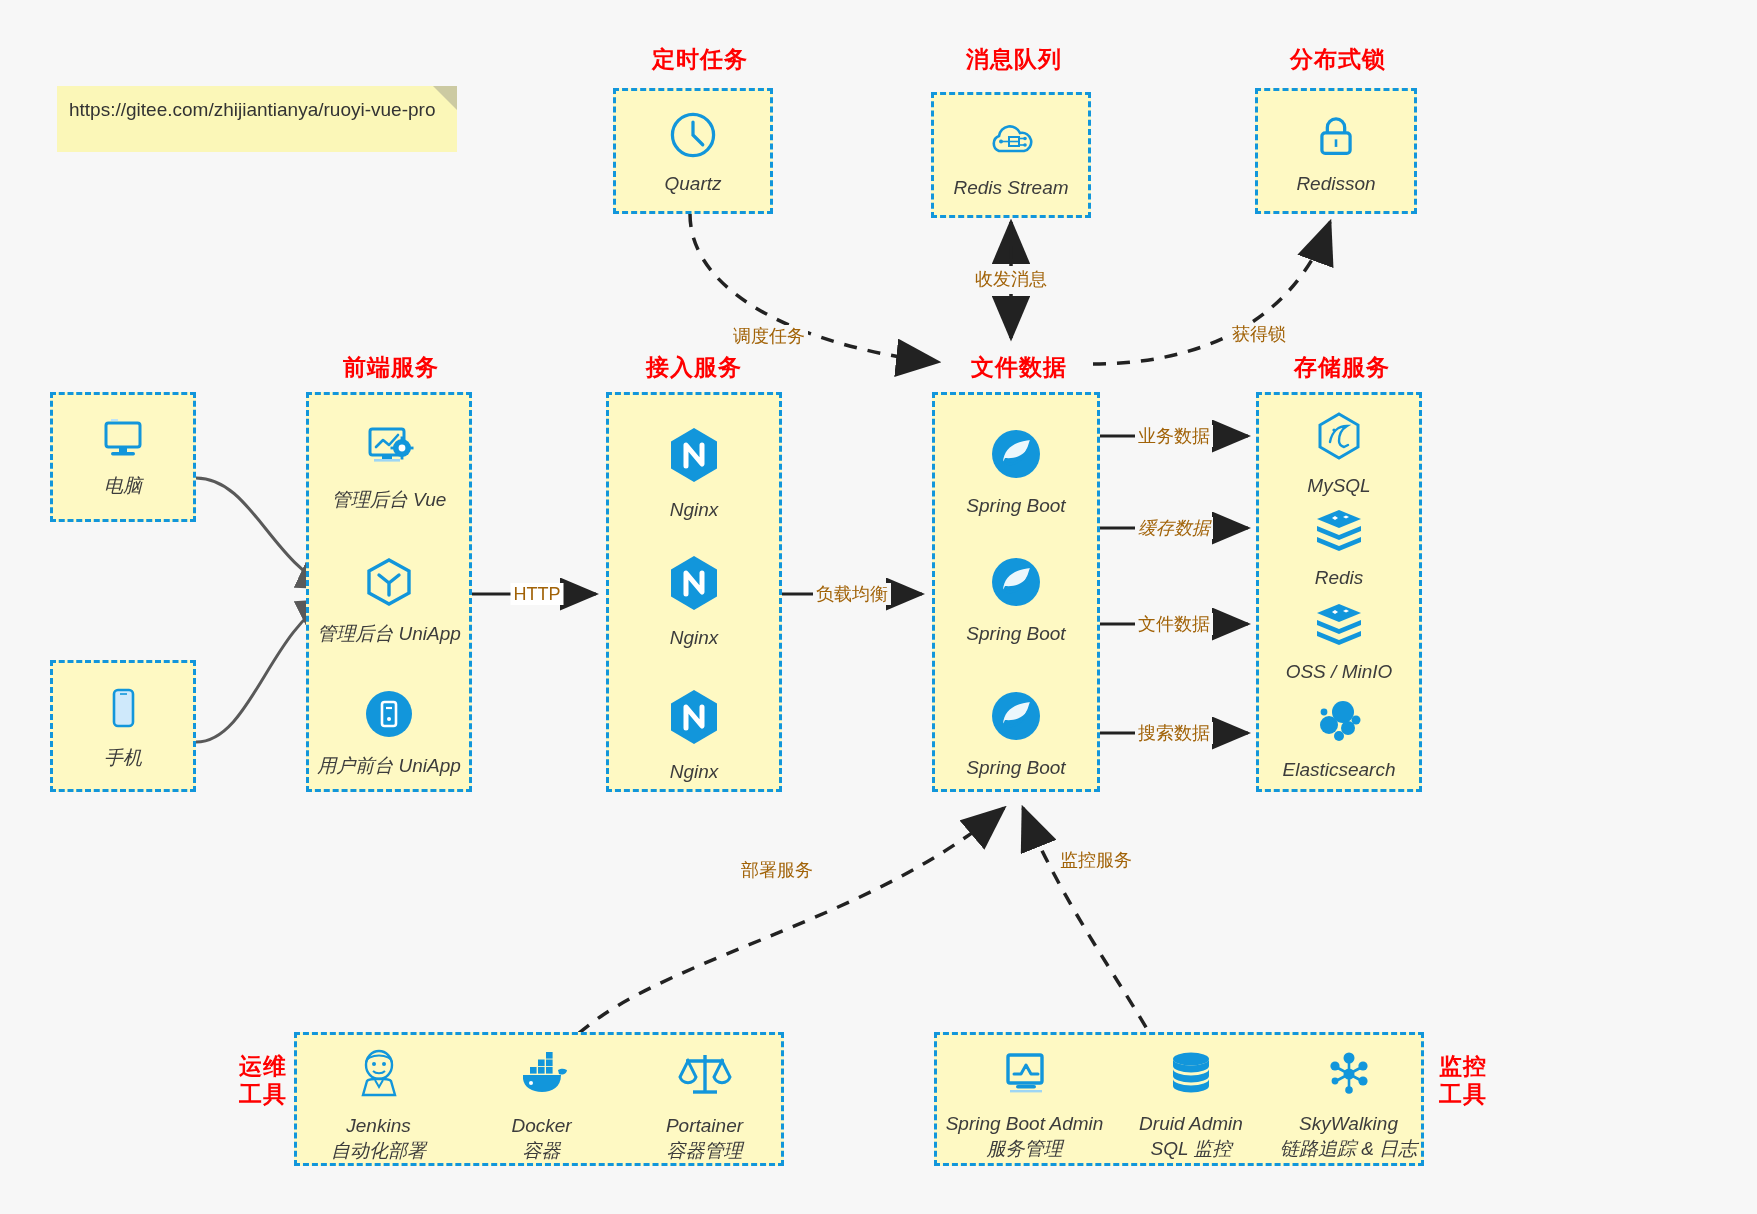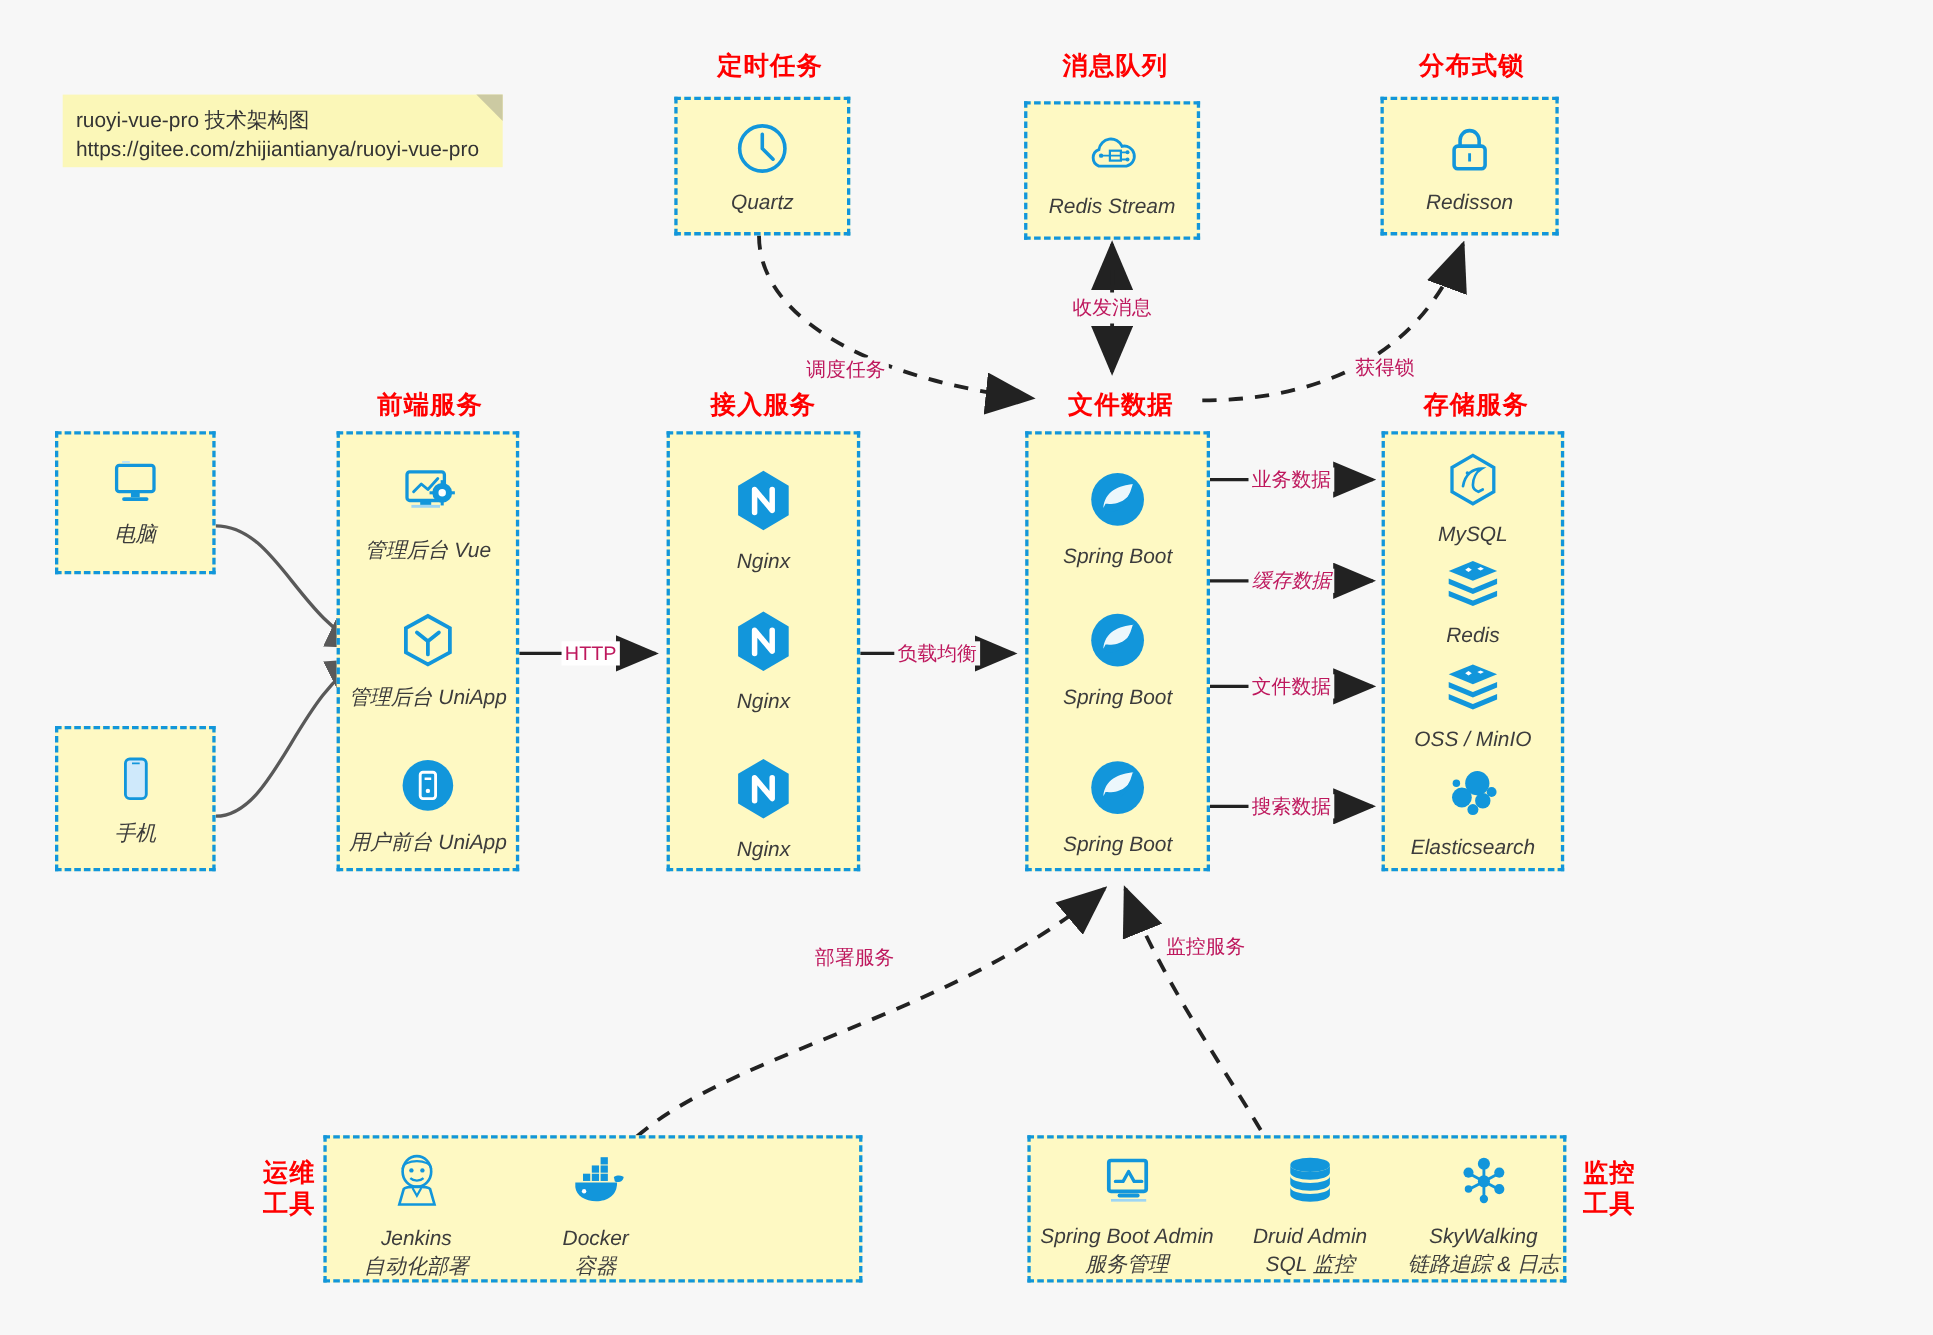--- a/index.html
+++ b/index.html
@@ -99,7 +99,6 @@
 
   <div id="note">
     <div class="fold"></div>
-    <div>ruoyi-vue-pro 技术架构图</div>
     <div>https://gitee.com/zhijiantianya/ruoyi-vue-pro</div>
   </div>
 

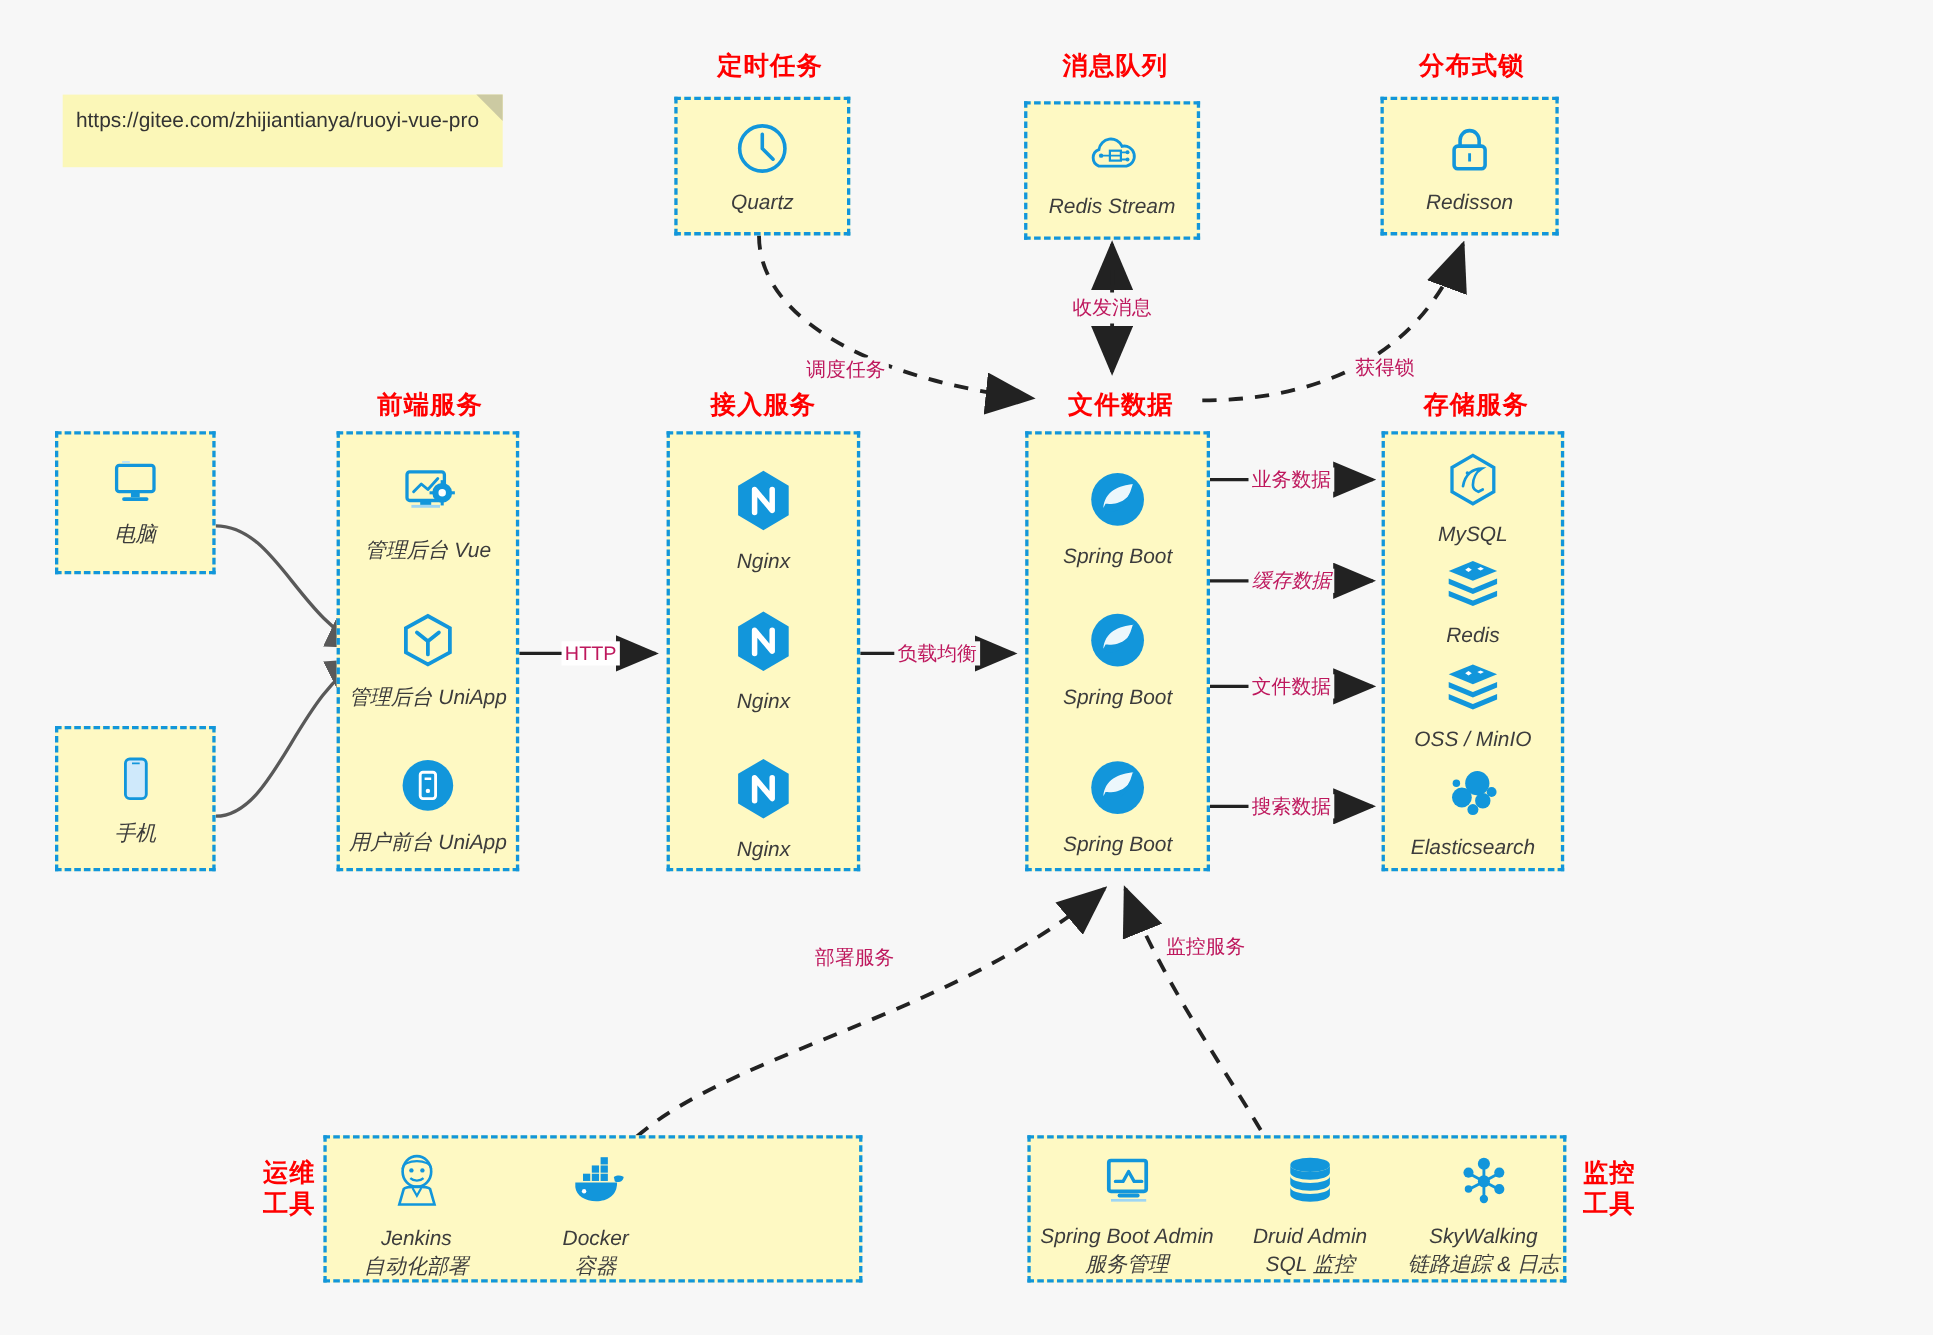--- a/index.html
+++ b/index.html
@@ -83,7 +83,7 @@
   .elabel {
     position: absolute;
     font-size: 18px;
-    color: #be185d;
+    color: #a16207;
     background: #f7f7f7;
     padding: 0 3px;
     white-space: nowrap;

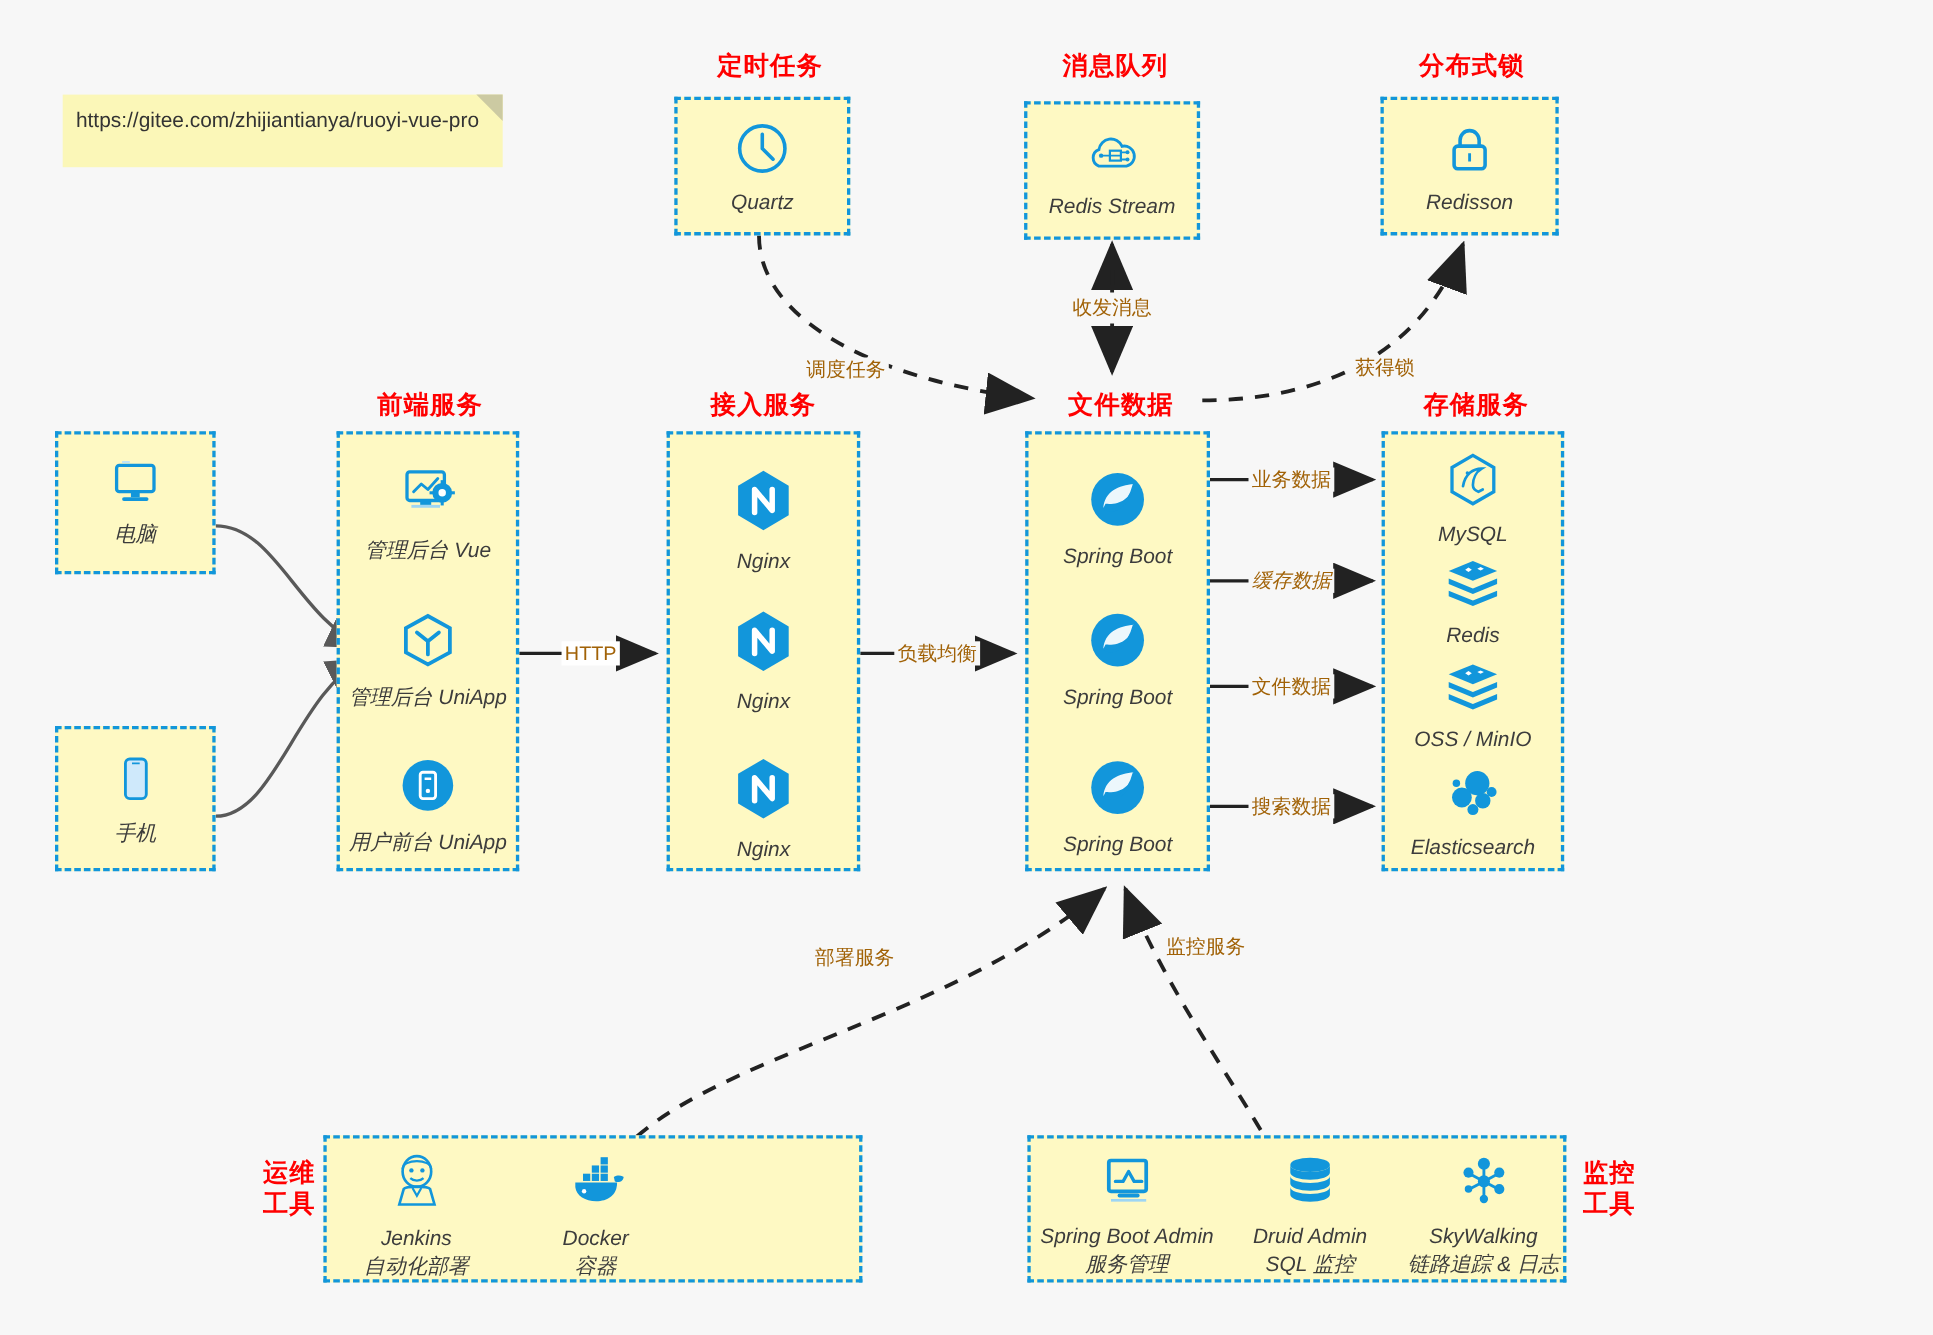--- a/index.html
+++ b/index.html
@@ -421,6 +421,19 @@
       </span>
       <span class="cap">Docker</span>
       <span class="cap two" style="margin-top:0">容器</span>
+    </div>
+    <div class="node" style="top:12px; left:326px; width:163px;">
+      <span class="icon">
+        <svg width="56" height="56" viewBox="0 0 56 56">
+          <line x1="28" y1="8" x2="28" y2="44" stroke="#1296db" stroke-width="3.4"></line>
+          <line x1="9" y1="14" x2="47" y2="14" stroke="#1296db" stroke-width="3.4"></line>
+          <line x1="16" y1="45" x2="40" y2="45" stroke="#1296db" stroke-width="3.4"></line>
+          <path d="M3 30 L11 14 L19 30 A8.5 8.5 0 0 1 3 30 Z" fill="none" stroke="#1296db" stroke-width="3"></path>
+          <path d="M37 30 L45 14 L53 30 A8.5 8.5 0 0 1 37 30 Z" fill="none" stroke="#1296db" stroke-width="3"></path>
+        </svg>
+      </span>
+      <span class="cap">Portainer</span>
+      <span class="cap two" style="margin-top:0">容器管理</span>
     </div>
   </div>
 

